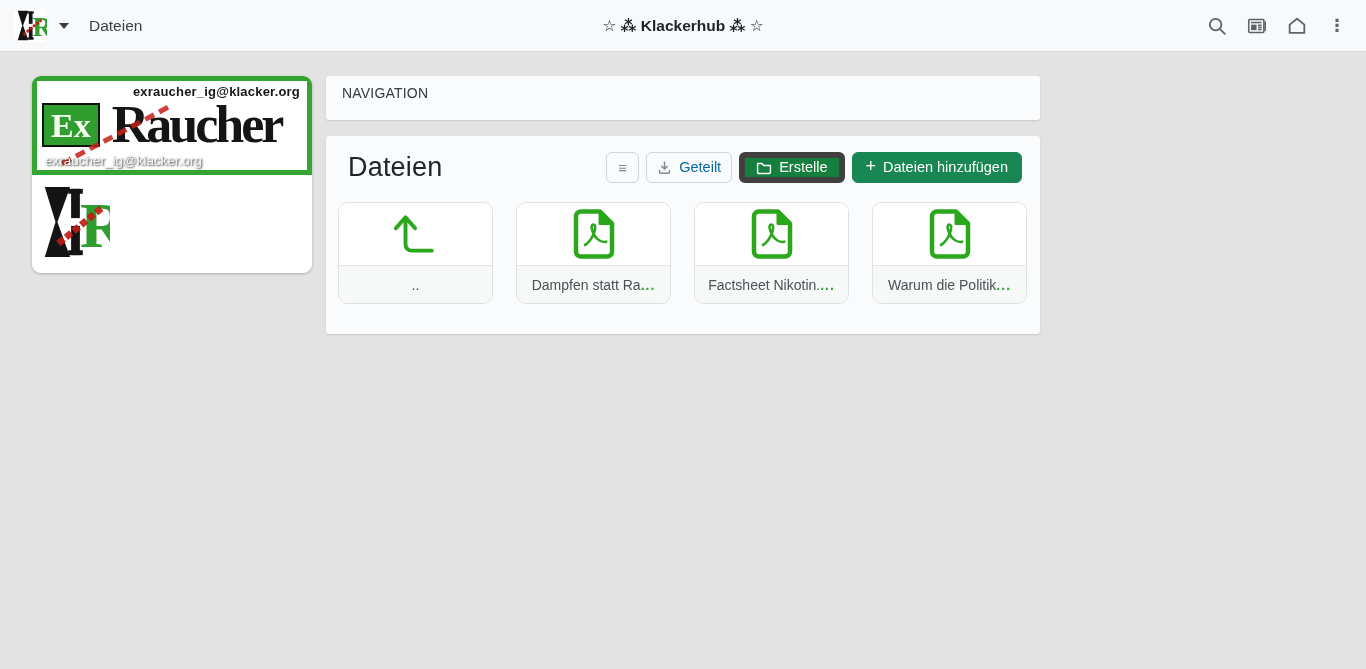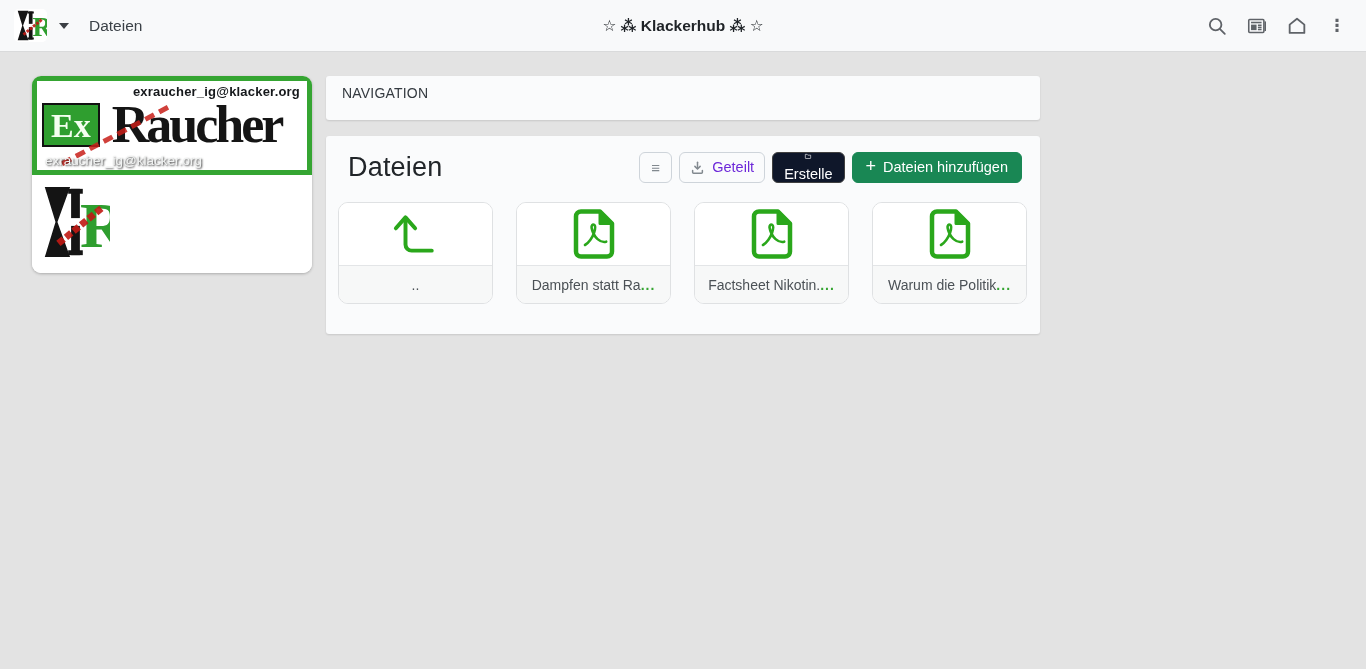--- a/index.html
+++ b/index.html
@@ -91,7 +91,7 @@
   .files-title { font-size:27px; font-weight:500; color:#212529; letter-spacing:.2px; }
   .files-toolbar { margin-left:auto; display:flex; align-items:center; gap:7px; }
   .btn { display:inline-flex; align-items:center; gap:7px; border-radius:6px; font-size:14.5px; cursor:pointer; height:31px; }
-  .btn-outline { border:1px solid #ced4da; background:transparent; color:#6d28d9; padding:0 10px; }
+  .btn-outline { border:1px solid #ced4da; background:transparent; color:#0369a1; padding:0 10px; }
   .btn-sq { border:1px solid #ced4da; background:transparent; color:#82898f; width:33px; justify-content:center; font-size:15px; }
   .btn-green  { background:#0f172a; color:#fff; border:1px solid #404040; padding:0 11px;flex-direction:column; }
   .btn-dgreen { background:#198754; color:#fff; border:1px solid #198754; padding:0 13px; }

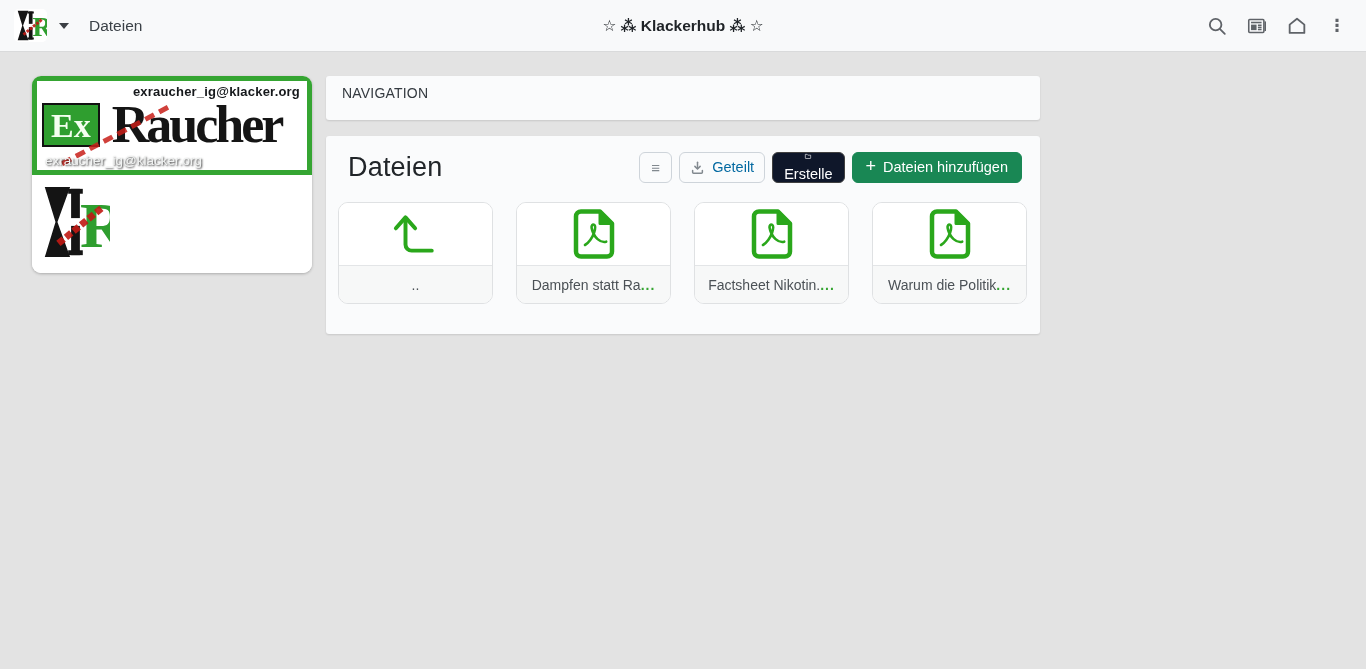--- a/index.html
+++ b/index.html
@@ -93,7 +93,7 @@
   .btn { display:inline-flex; align-items:center; gap:7px; border-radius:6px; font-size:14.5px; cursor:pointer; height:31px; }
   .btn-outline { border:1px solid #ced4da; background:transparent; color:#0369a1; padding:0 10px; }
   .btn-sq { border:1px solid #ced4da; background:transparent; color:#82898f; width:33px; justify-content:center; font-size:15px; }
-  .btn-green  { background:#0f172a; color:#fff; border:1px solid #404040; padding:0 11px;flex-direction:column; }
+  .btn-green  { background:#15803d; color:#fff; border:6px solid #404040; padding:0 11px; }
   .btn-dgreen { background:#198754; color:#fff; border:1px solid #198754; padding:0 13px; }
   .btn-dgreen .plus { font-size:18px; font-weight:400; line-height:1; margin-top:-2px; }
   .btn svg { display:block; }

